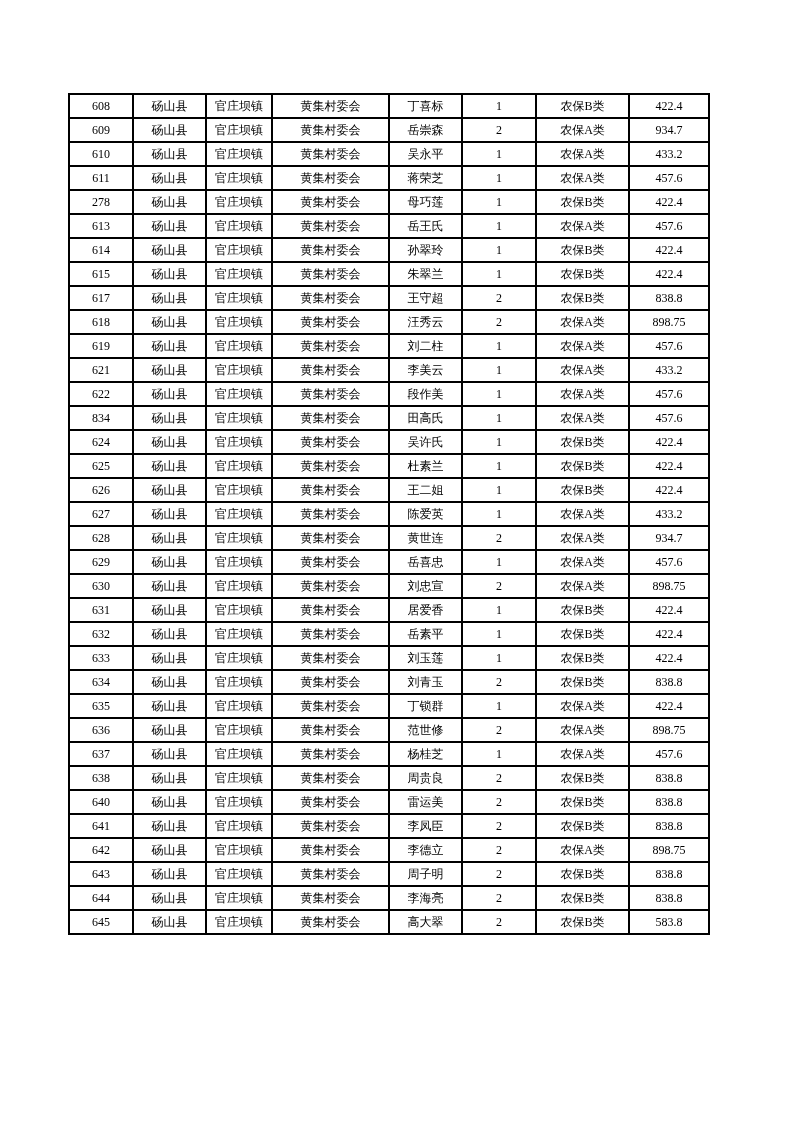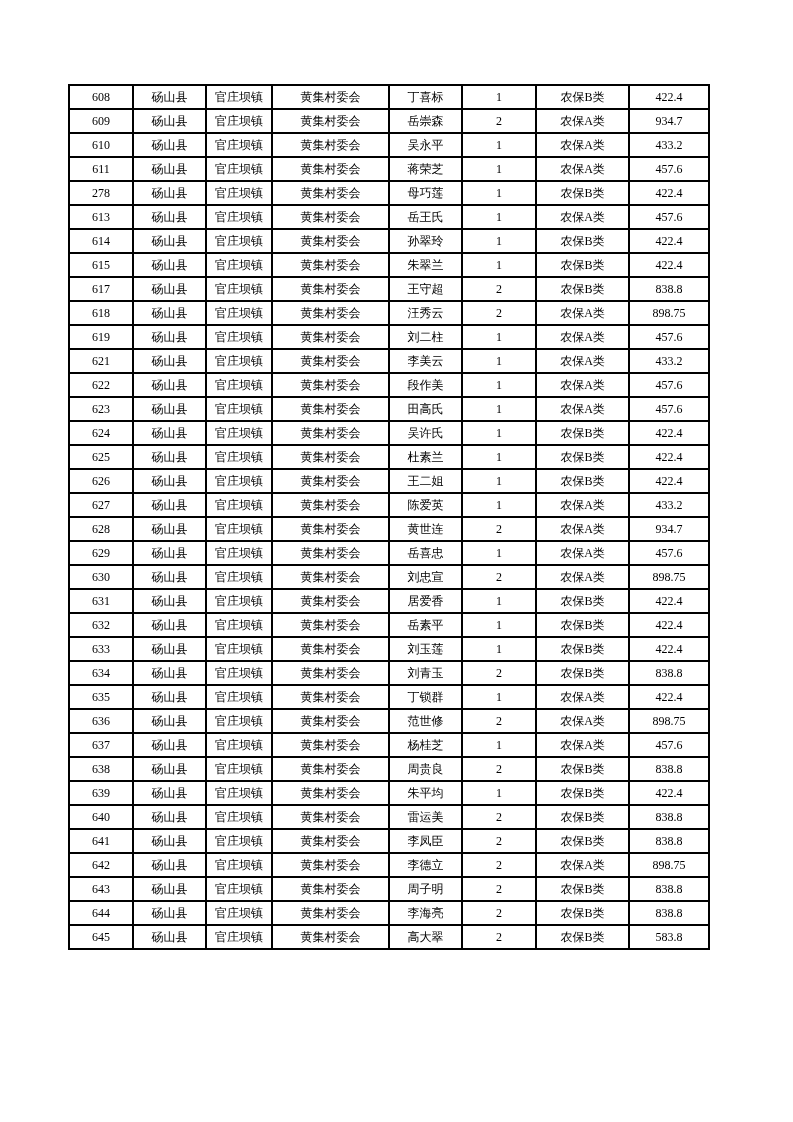--- a/index.html
+++ b/index.html
@@ -19,7 +19,7 @@
   table.data-table {
     position: absolute;
     left: 68px;
-    top: 84px;
+    top: 93px;
     width: 558px;
     table-layout: fixed;
     border-collapse: separate;

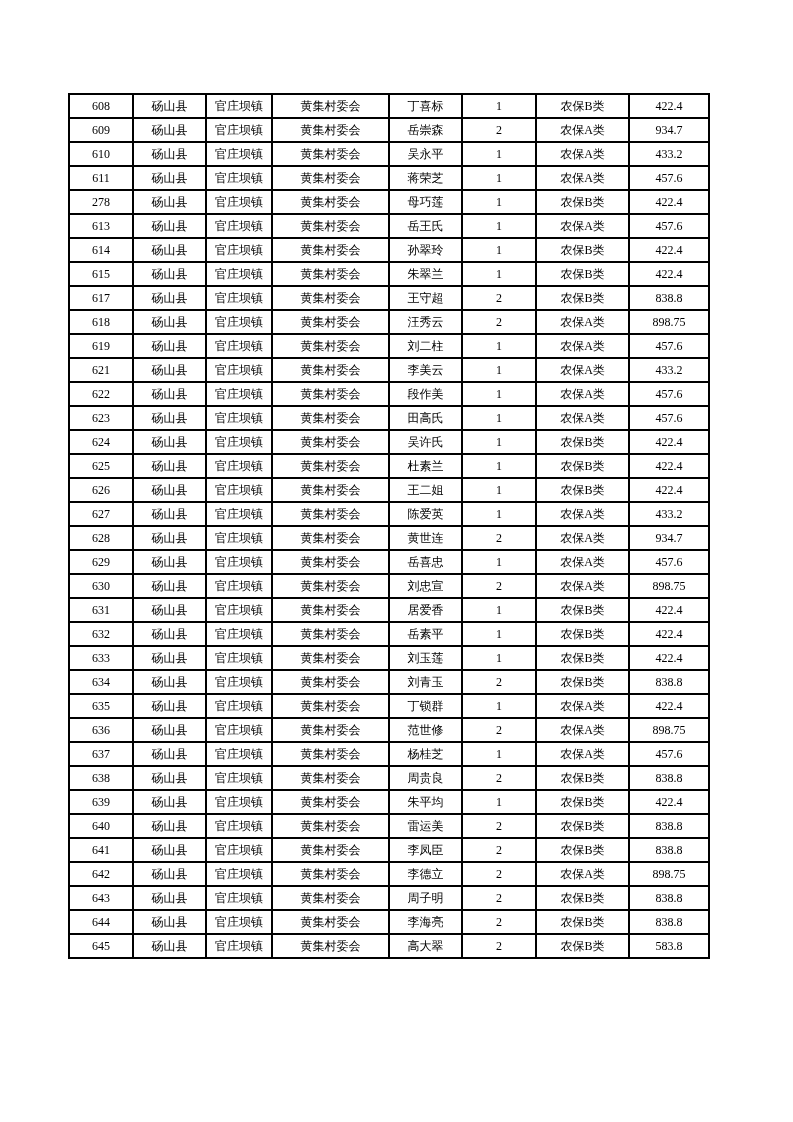--- a/index.html
+++ b/index.html
@@ -202,7 +202,7 @@
         </tr>
 
         <tr>
-          <td>623</td>
+          <td>834</td>
           <td>砀山县</td>
           <td>官庄坝镇</td>
           <td>黄集村委会</td>

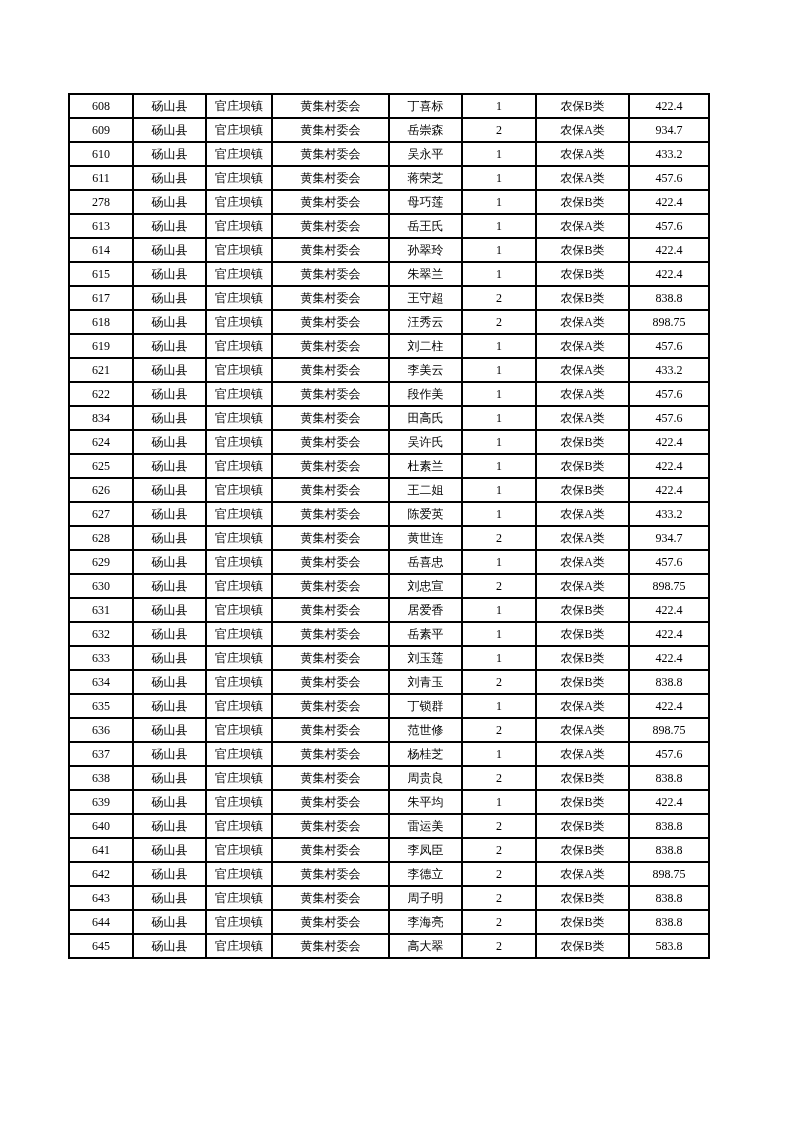--- a/index.html
+++ b/index.html
@@ -377,16 +377,6 @@
           <td>838.8</td>
         </tr>
 
-        <tr>
-          <td>639</td>
-          <td>砀山县</td>
-          <td>官庄坝镇</td>
-          <td>黄集村委会</td>
-          <td>朱平均</td>
-          <td>1</td>
-          <td>农保B类</td>
-          <td>422.4</td>
-        </tr>
 
         <tr>
           <td>640</td>

